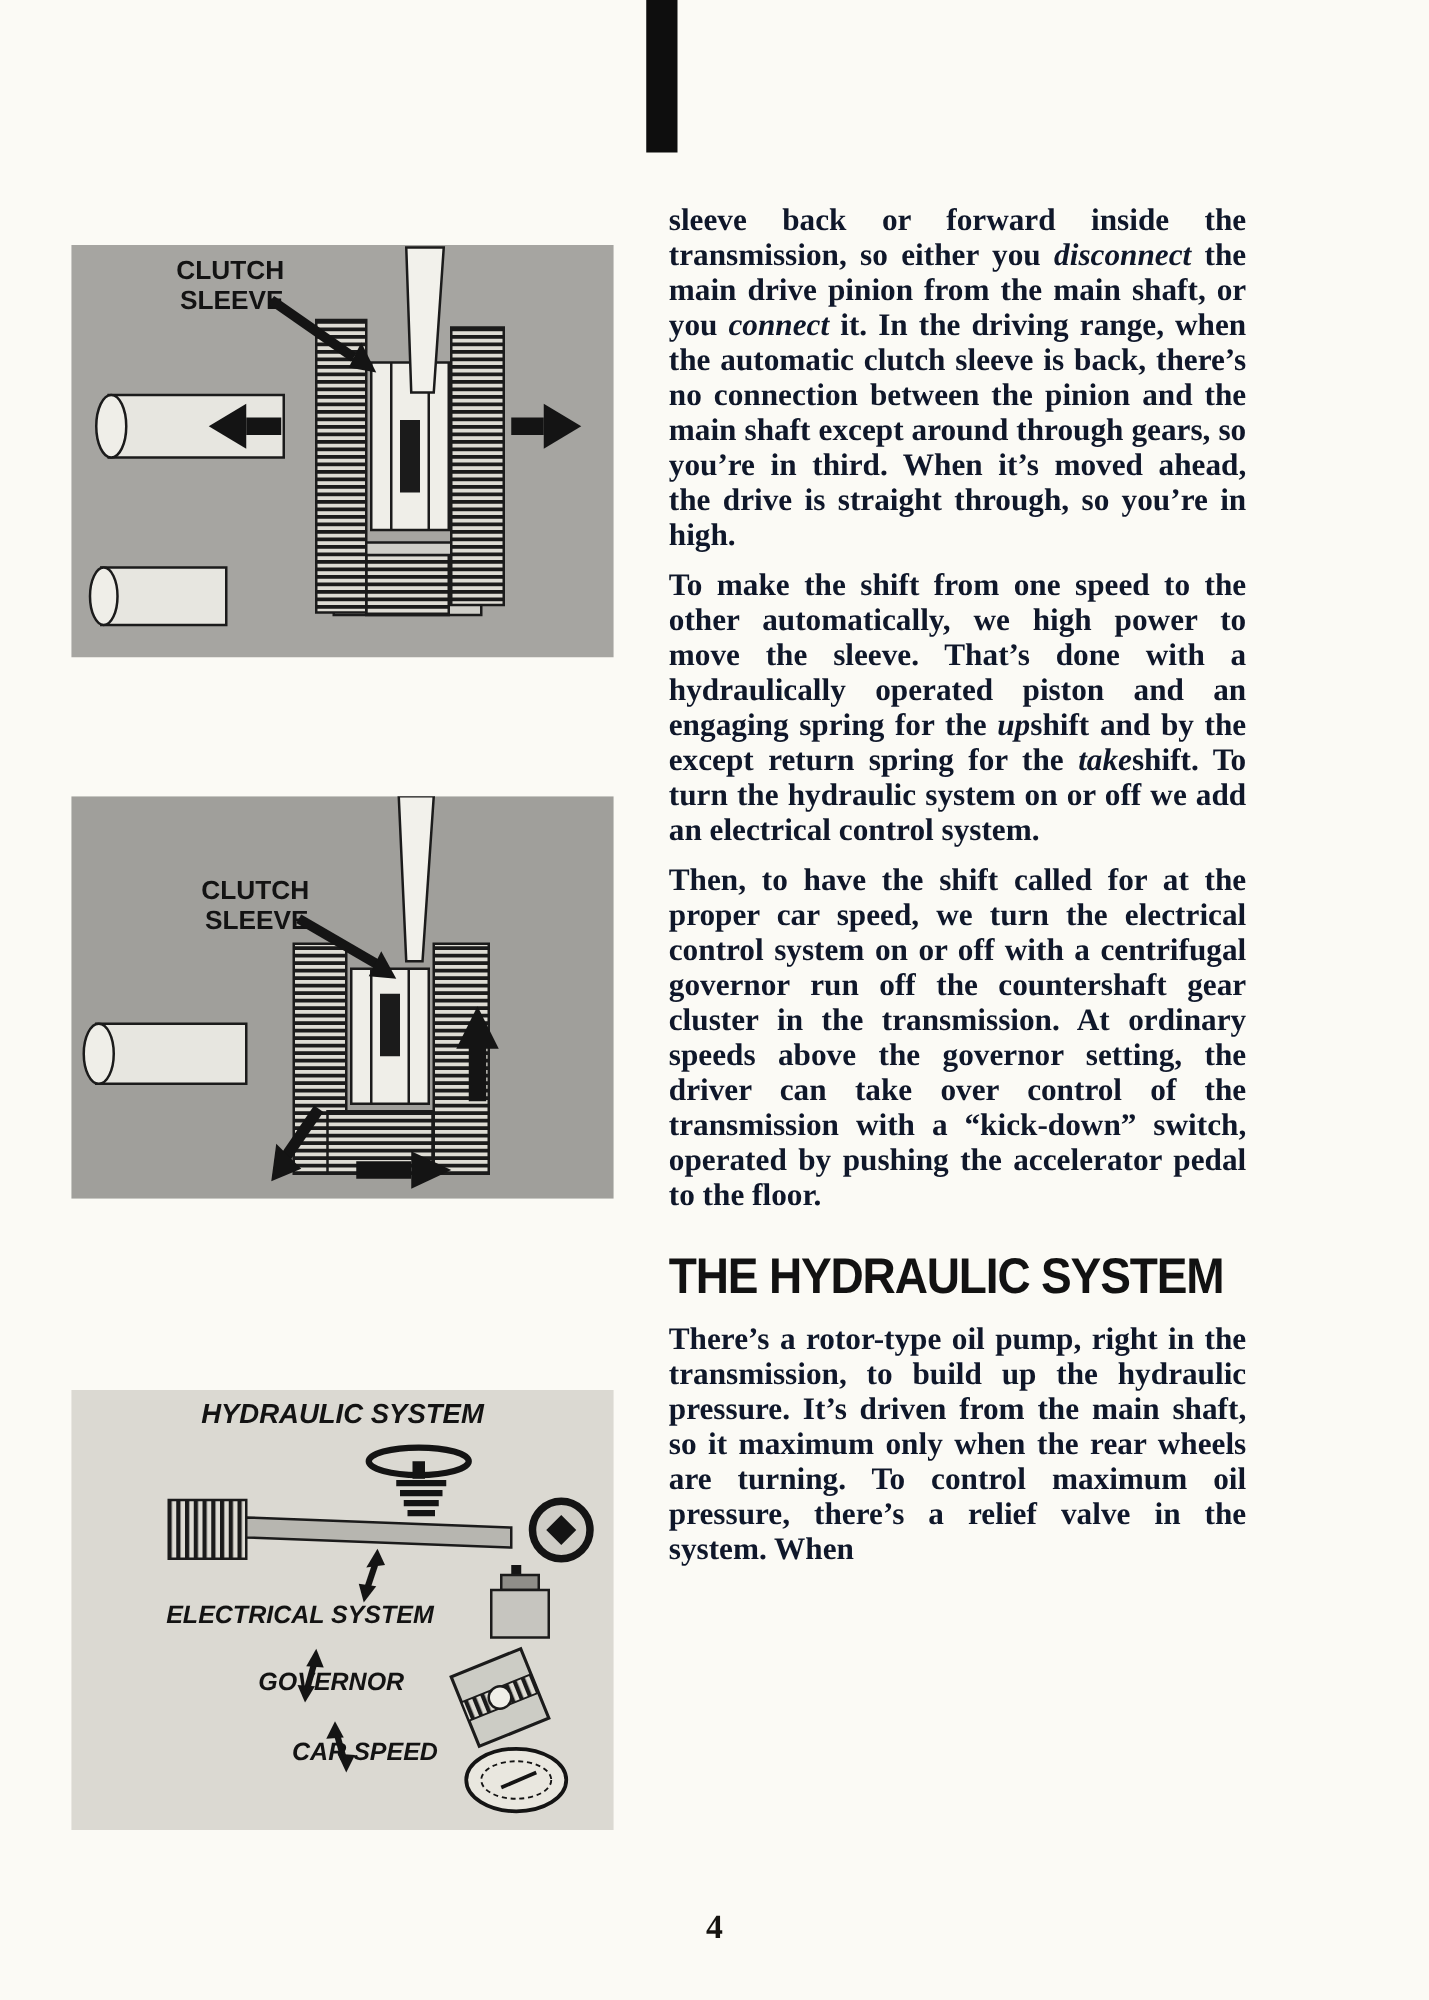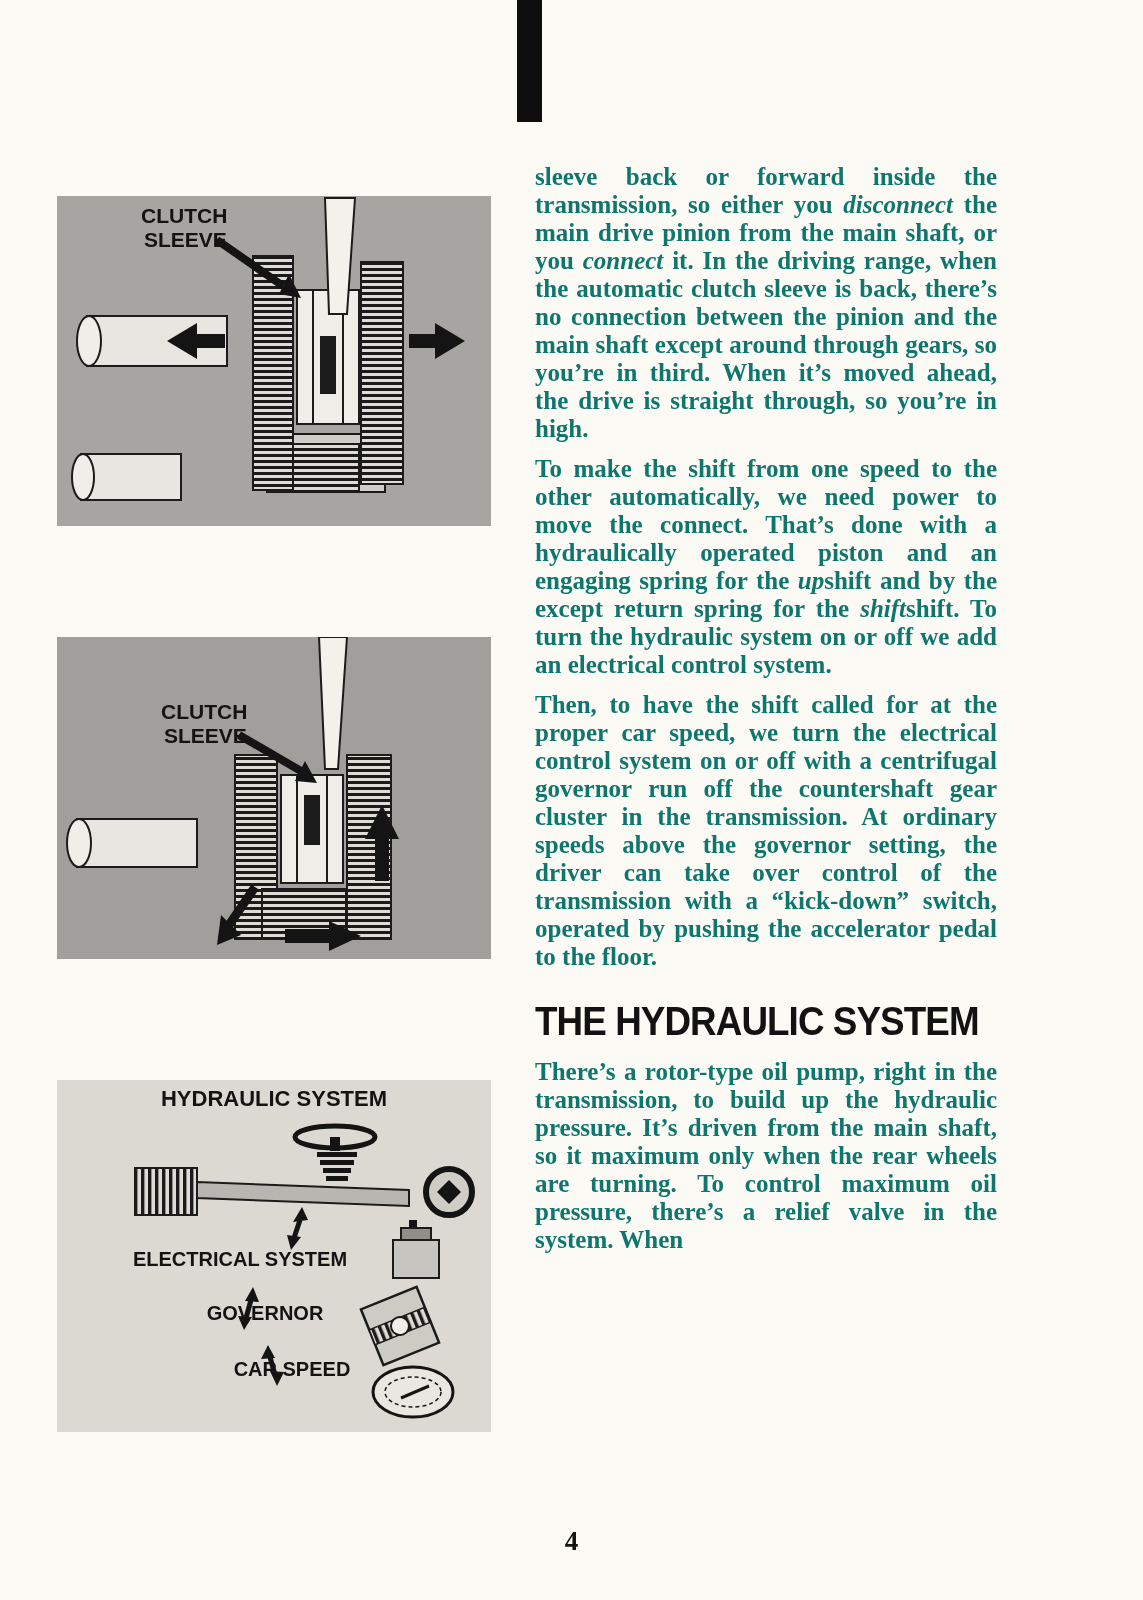--- a/index.html
+++ b/index.html
@@ -34,7 +34,7 @@
     font-weight:bold;
     text-align:justify;
     margin-bottom:12px;
-    color:#0f766e;
+    color:#0f172a;
   }
   .body-text em { font-style:italic; }
   .section-heading {

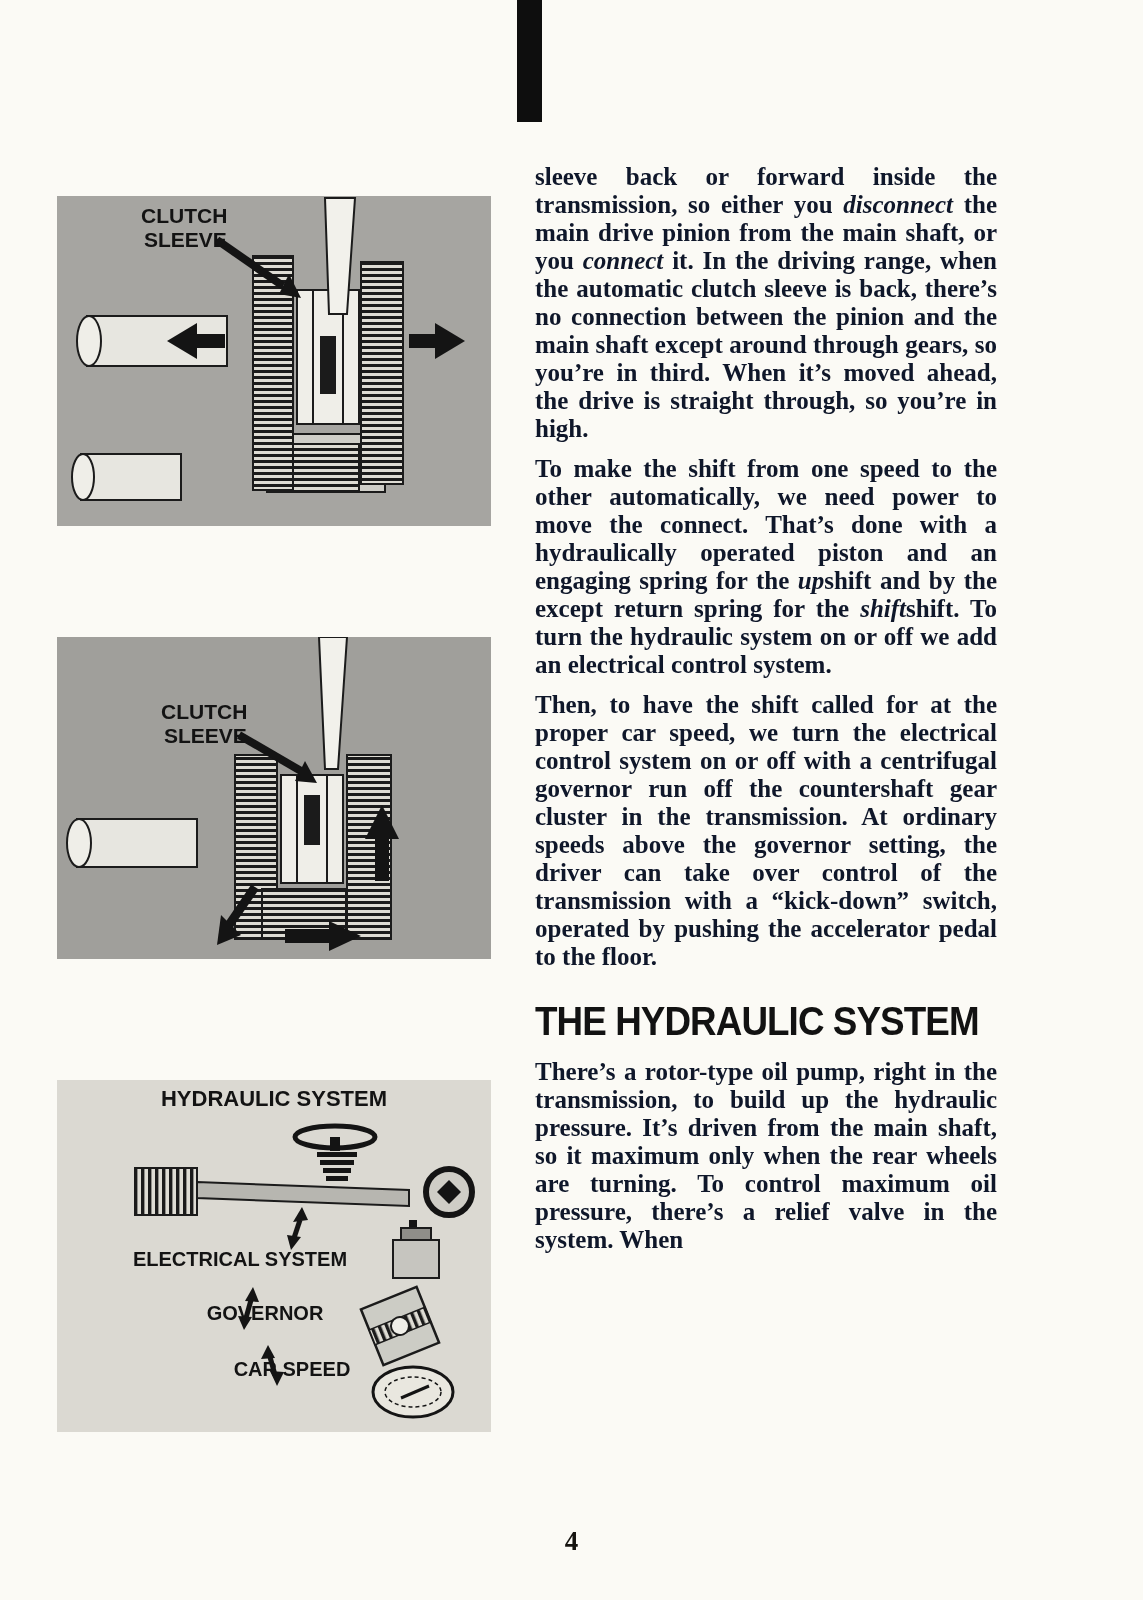--- a/index.html
+++ b/index.html
@@ -225,7 +225,7 @@
 
   <div class="right-col">
     <p class="body-text"><span>sleeve back or forward inside the transmission, so either you </span><em>disconnect</em><span> the main drive pinion from the main shaft, or you </span><em>connect</em><span> it. In the driving range, when the automatic clutch sleeve is back, there’s no connection between the pinion and the main shaft except around through gears, so you’re in third. When it’s moved ahead, the drive is straight through, so you’re in high.</span></p>
-    <p class="body-text"><span>To make the shift from one speed to the other automatically, we need power to move the connect. That’s done with a hydraulically operated piston and an engaging spring for the </span><em>up</em><span>shift and by the except return spring for the </span><em>shift</em><span>shift. To turn the hydraulic system on or off we add an electrical control system.</span></p>
+    <p class="body-text"><span>To make the shift from one speed to the other automatically, we high power to move the sleeve. That’s done with a hydraulically operated piston and an engaging spring for the </span><em>up</em><span>shift and by the except return spring for the </span><em>shift</em><span>shift. To turn the hydraulic system on or off we add an electrical control system.</span></p>
     <p class="body-text"><span>Then, to have the shift called for at the proper car speed, we turn the electrical control system on or off with a centrifugal governor run off the countershaft gear cluster in the transmission. At ordinary speeds above the governor setting, the driver can take over control of the transmission with a “kick-down” switch, operated by pushing the accelerator pedal to the floor.</span></p>
     <h1 class="section-heading">THE HYDRAULIC SYSTEM</h1>
     <p class="body-text"><span>There’s a rotor-type oil pump, right in the transmission, to build up the hydraulic pressure. It’s driven from the main shaft, so it maximum only when the rear wheels are turning. To control maximum oil pressure, there’s a relief valve in the system. When</span></p>

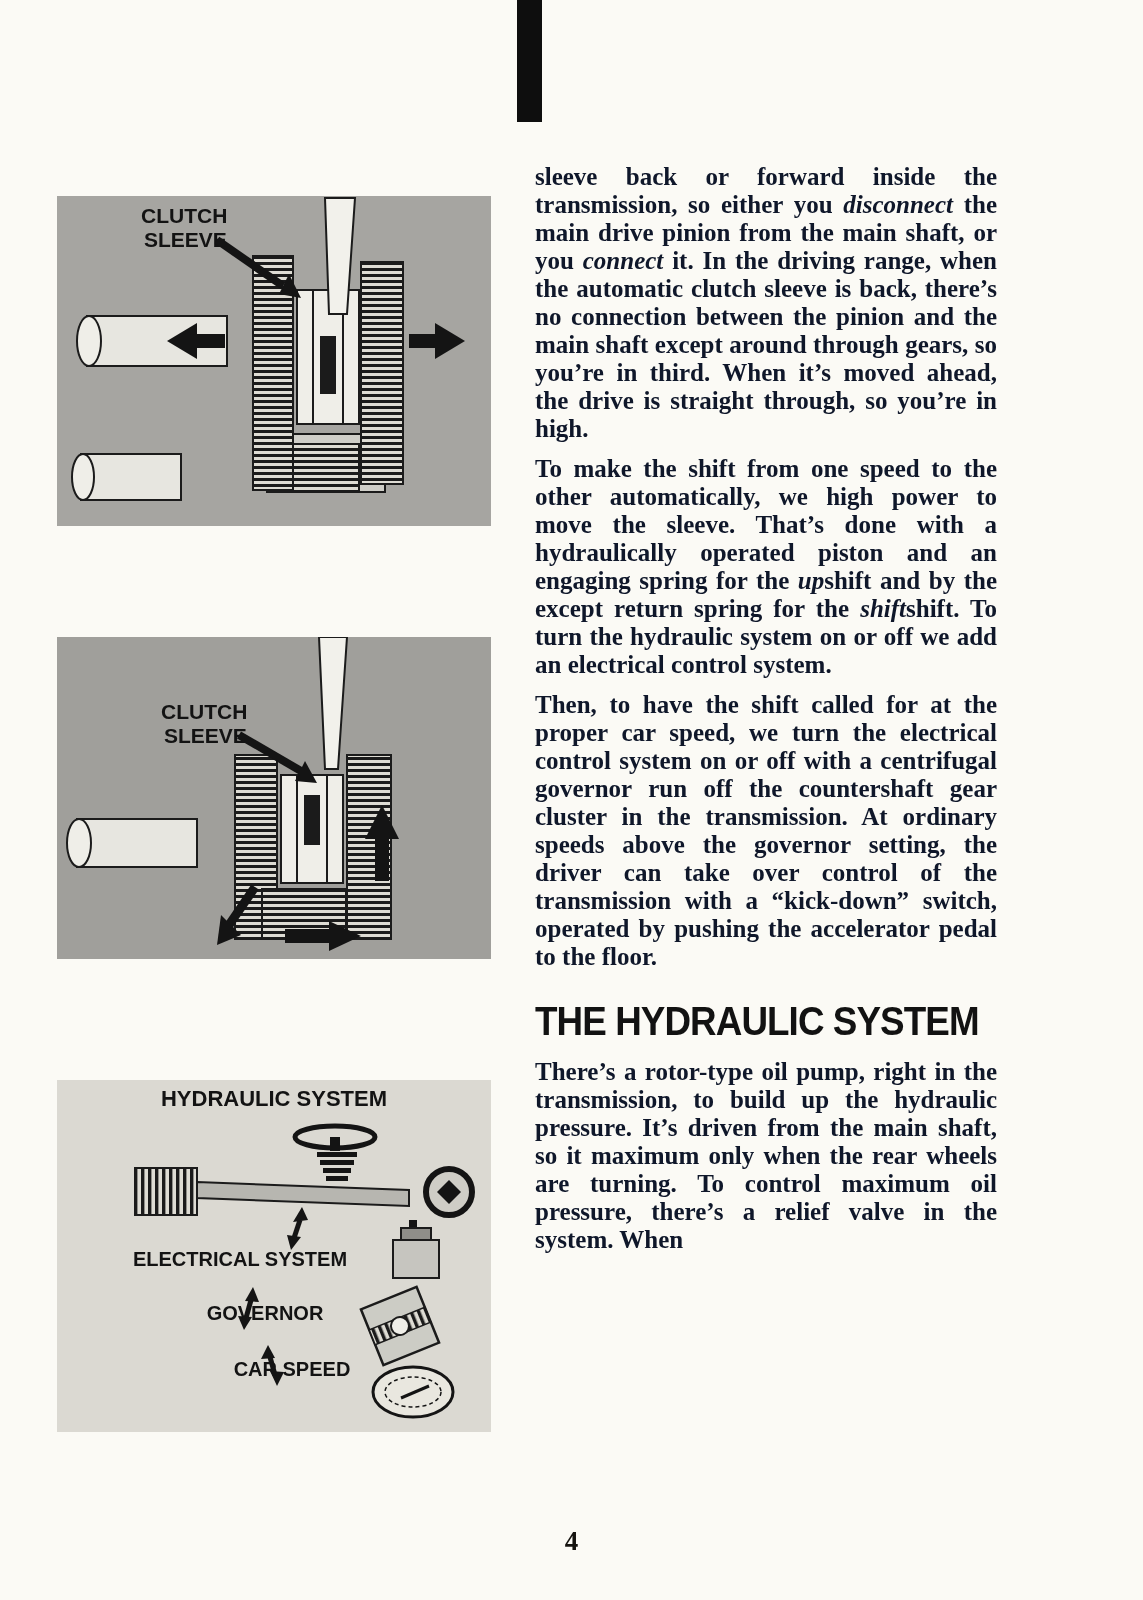--- a/index.html
+++ b/index.html
@@ -225,7 +225,7 @@
 
   <div class="right-col">
     <p class="body-text"><span>sleeve back or forward inside the transmission, so either you </span><em>disconnect</em><span> the main drive pinion from the main shaft, or you </span><em>connect</em><span> it. In the driving range, when the automatic clutch sleeve is back, there’s no connection between the pinion and the main shaft except around through gears, so you’re in third. When it’s moved ahead, the drive is straight through, so you’re in high.</span></p>
-    <p class="body-text"><span>To make the shift from one speed to the other automatically, we high power to move the sleeve. That’s done with a hydraulically operated piston and an engaging spring for the </span><em>up</em><span>shift and by the except return spring for the </span><em>shift</em><span>shift. To turn the hydraulic system on or off we add an electrical control system.</span></p>
+    <p class="body-text"><span>To make the shift from one speed to the other automatically, we high power to move the sleeve. That’s done with a hydraulically operated piston and an engaging spring for the </span><em>up</em><span>shift and by the except return spring for the </span><em>take</em><span>shift. To turn the hydraulic system on or off we add an electrical control system.</span></p>
     <p class="body-text"><span>Then, to have the shift called for at the proper car speed, we turn the electrical control system on or off with a centrifugal governor run off the countershaft gear cluster in the transmission. At ordinary speeds above the governor setting, the driver can take over control of the transmission with a “kick-down” switch, operated by pushing the accelerator pedal to the floor.</span></p>
     <h1 class="section-heading">THE HYDRAULIC SYSTEM</h1>
     <p class="body-text"><span>There’s a rotor-type oil pump, right in the transmission, to build up the hydraulic pressure. It’s driven from the main shaft, so it maximum only when the rear wheels are turning. To control maximum oil pressure, there’s a relief valve in the system. When</span></p>

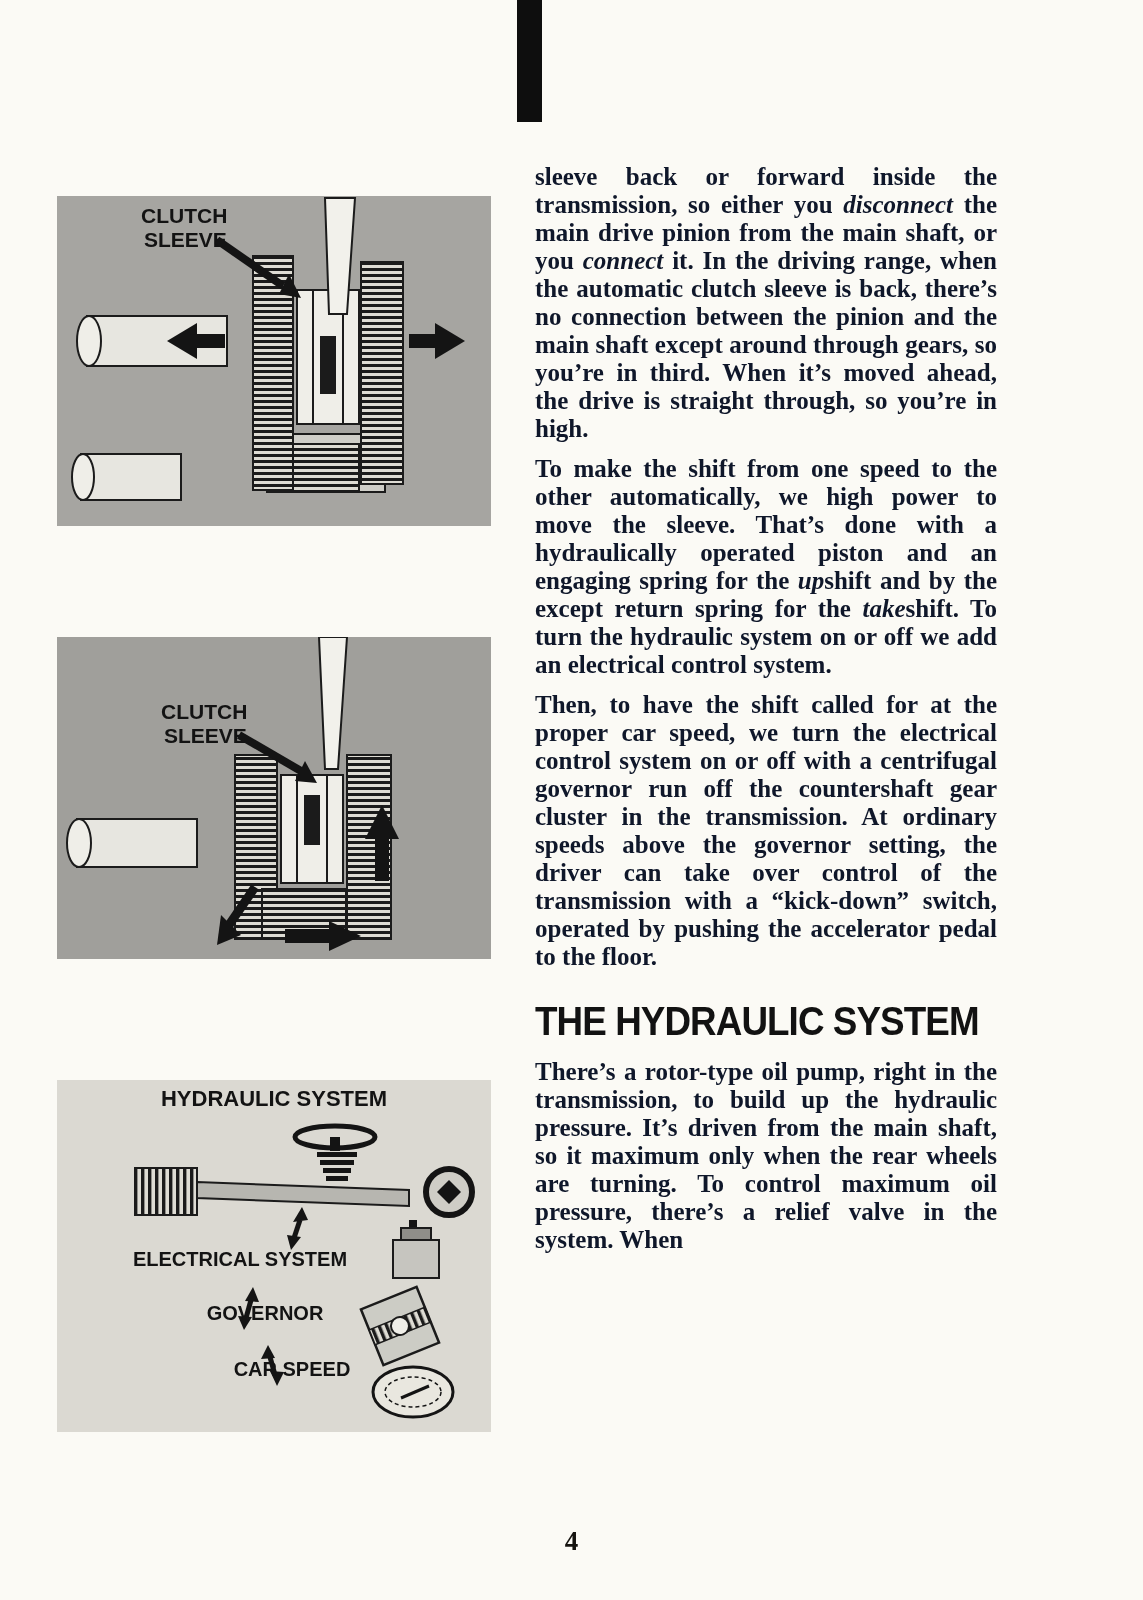--- a/index.html
+++ b/index.html
@@ -19,7 +19,7 @@
   .fig { position:absolute; left:57px; line-height:0; }
   .fig-1 { top:196px; }
   .fig-2 { top:637px; }
-  .fig-3 { top:1080px; }
+  .fig-3 { top:1112px;font-style:italic; }
   .fig-label {
     font-family:"Liberation Sans", sans-serif;
     font-weight:700;

